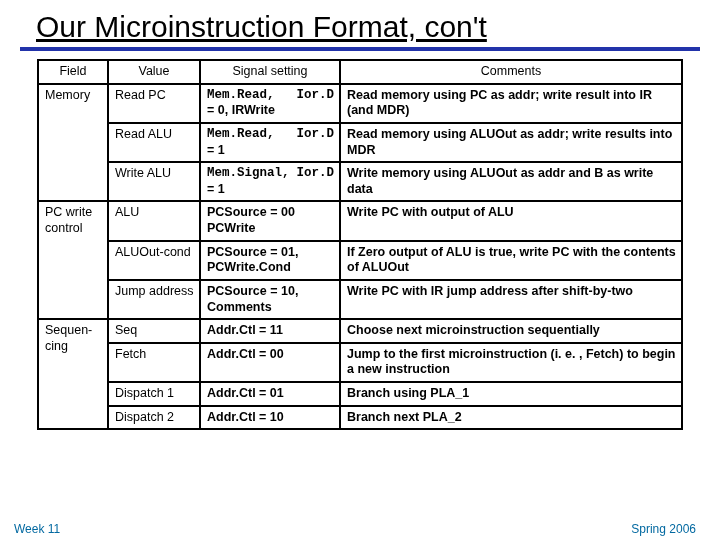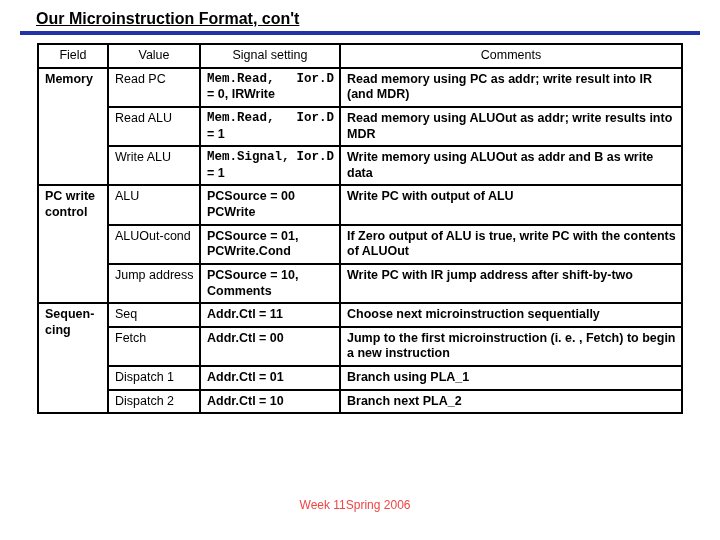--- a/index.html
+++ b/index.html
@@ -13,8 +13,8 @@
     position: relative;
   }
   .title {
-    font-size: 16px;
-    font-weight: bold;
+    font-size: 30px;
+    font-weight: normal;
     text-decoration: underline;
     padding: 10px 0 3px 36px;
     color: #000;

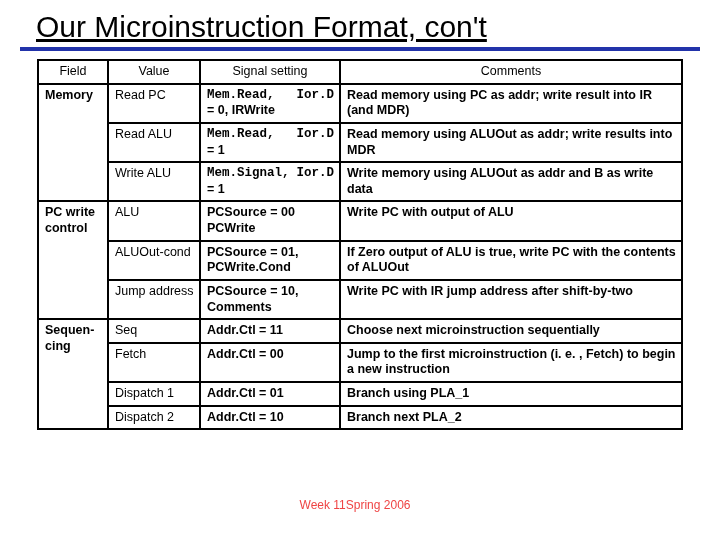--- a/index.html
+++ b/index.html
@@ -53,7 +53,7 @@
     font-weight: bold;
   }
   .tbl td.field {
-    font-weight: bold;
+    font-weight: normal;
     border-radius: 11px;
   }
   .col-field   { width: 70px; }

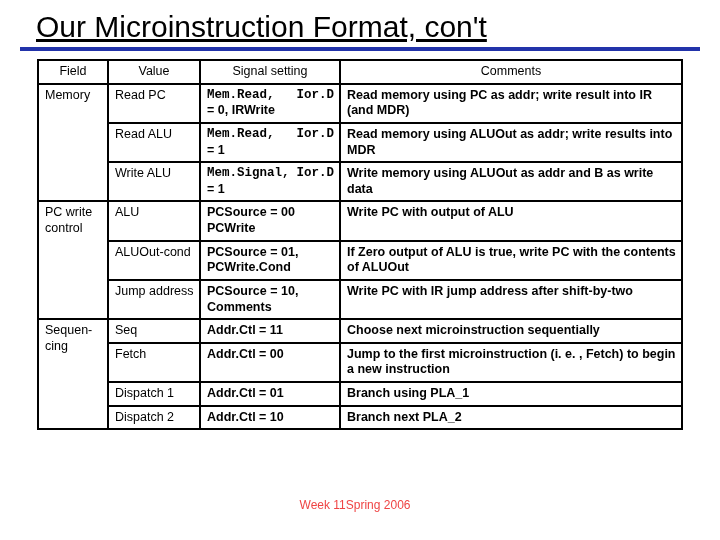--- a/index.html
+++ b/index.html
@@ -63,14 +63,14 @@
   .sigwrap { display: flex; justify-content: space-between; font-family: Liberation Mono, monospace; }
   .footer {
     position: absolute;
-    bottom: 28px;
+    bottom: 4px;
     left: 0;
     right: 0;
     font-size: 12px;
-    color: #ef4444;
+    color: #0369a1;
     padding: 0 24px 0 14px;
     display: flex;
-    justify-content: center;
+    justify-content: space-between;
   }
 </style>
 </head>

